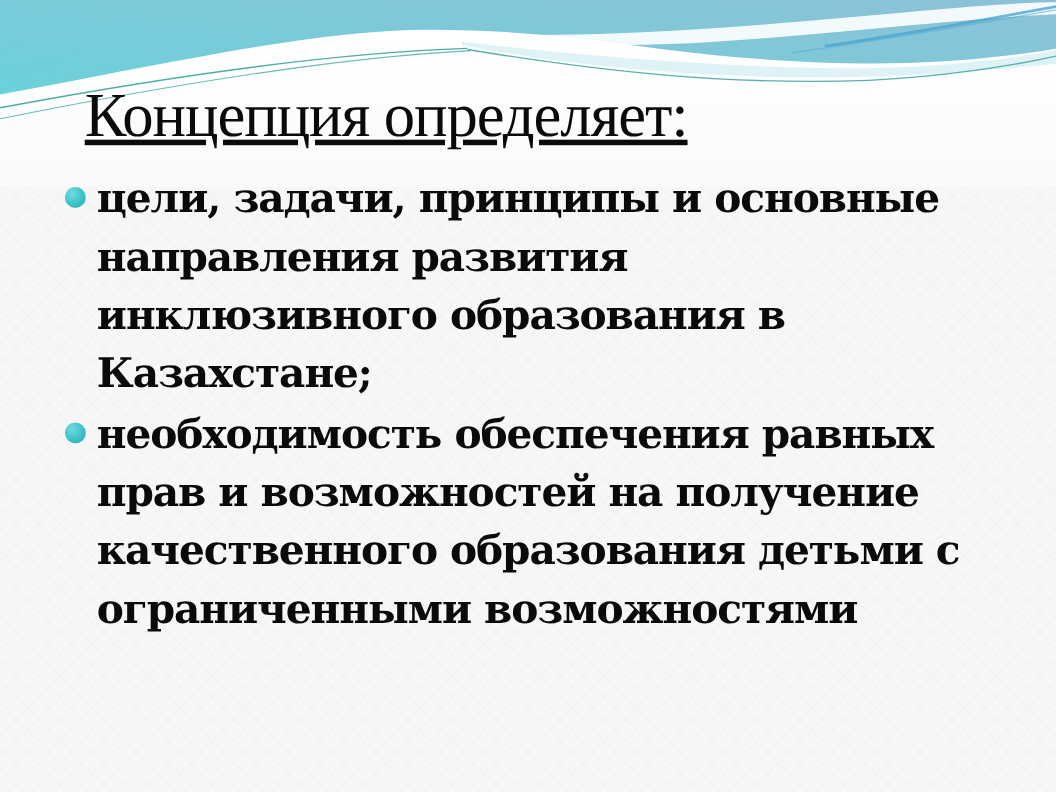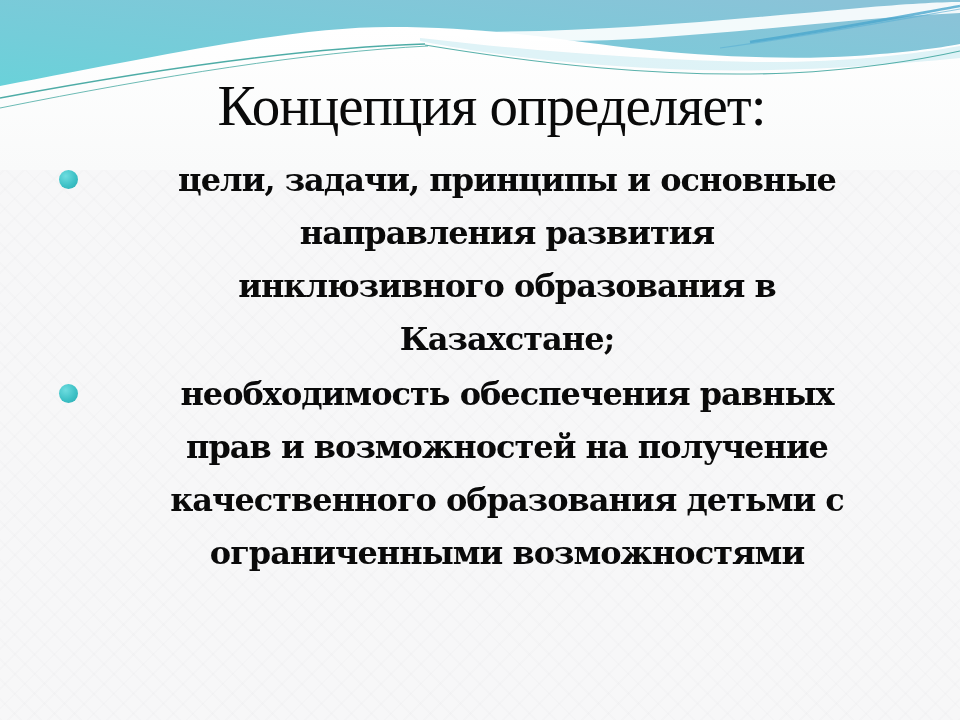--- a/index.html
+++ b/index.html
@@ -37,13 +37,14 @@
   }
   .slide-title {
     margin: 72px 20px 0 20px;
-    text-align: center;
+    text-align: left;
     font-family: "Liberation Serif", "DejaVu Serif", serif;
     font-weight: 400;
     font-size: 57px;
     line-height: 68px;
     color: #0a0a0a;
     letter-spacing: -1px;
+    text-decoration: underline;
   }
   .bullet-list {
     list-style: none;

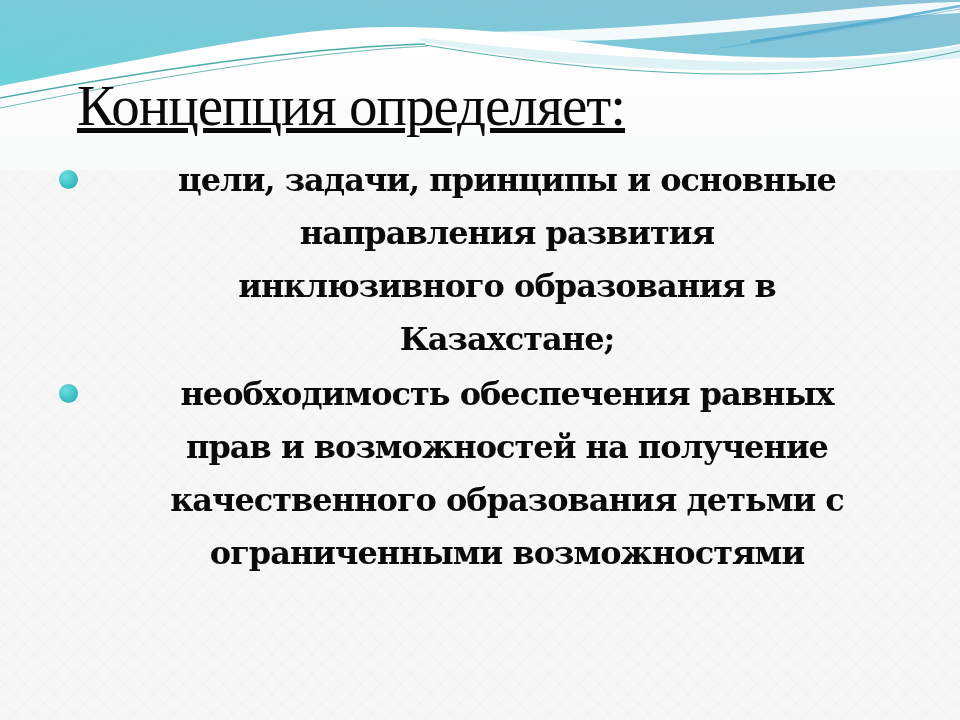--- a/index.html
+++ b/index.html
@@ -70,12 +70,11 @@
     flex: 1;
     font-family: "DejaVu Serif", "Liberation Serif", serif;
     font-weight: 700;
-    font-size: 32px;
+    font-size: 37px;
     line-height: 53px;
     letter-spacing: -1px;
     color: #0a0a0a;
     white-space: pre-line;
-    text-align: center;
   }
 </style>
 </head>

